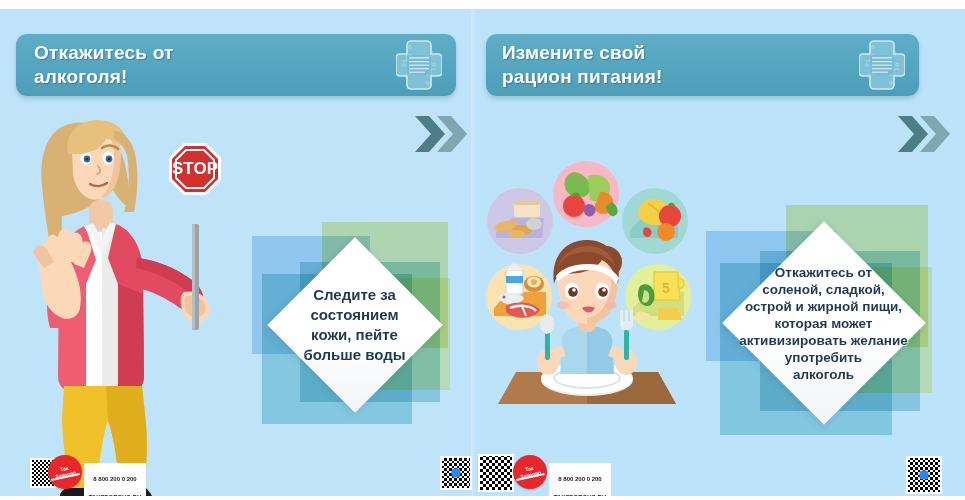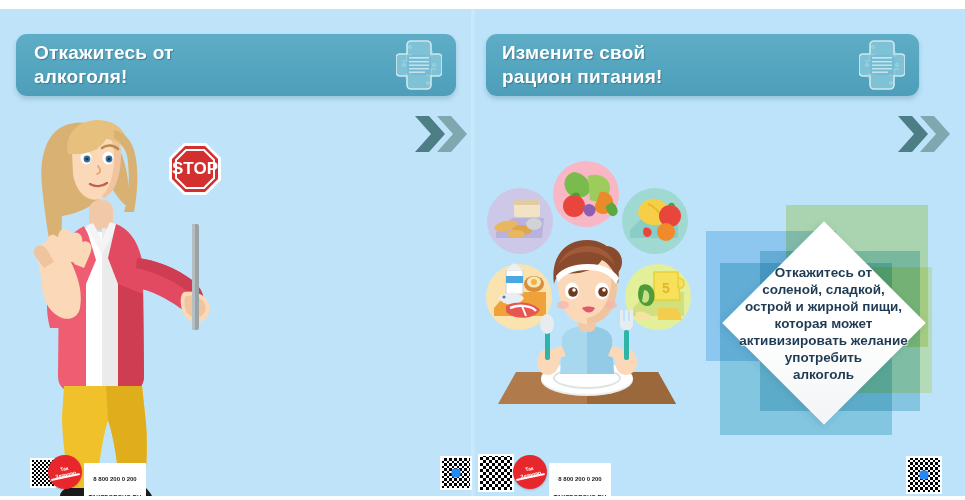--- a/index.html
+++ b/index.html
@@ -449,6 +449,18 @@
     </svg>
   </div>
 
+  <div class="diamond-wrap dw-left">
+    <div class="sq c" style="left:0px;  top:14px;  width:118px; height:118px;"></div>
+    <div class="sq b" style="left:70px; top:0px;   width:126px; height:126px;"></div>
+    <div class="sq a" style="left:10px; top:52px;  width:150px; height:150px;"></div>
+    <div class="sq d" style="left:86px; top:56px;  width:112px; height:112px;"></div>
+    <div class="sq e" style="left:48px; top:40px;  width:140px; height:140px;"></div>
+    <div class="diamond" style="width:124px; height:124px;"></div>
+    <div class="diamond-text dt-left">Следите за
+состоянием
+кожи, пейте
+больше воды</div>
+  </div>
 
   <div class="diamond-wrap dw-right">
     <div class="sq c" style="left:0px;   top:26px; width:130px; height:130px;"></div>

